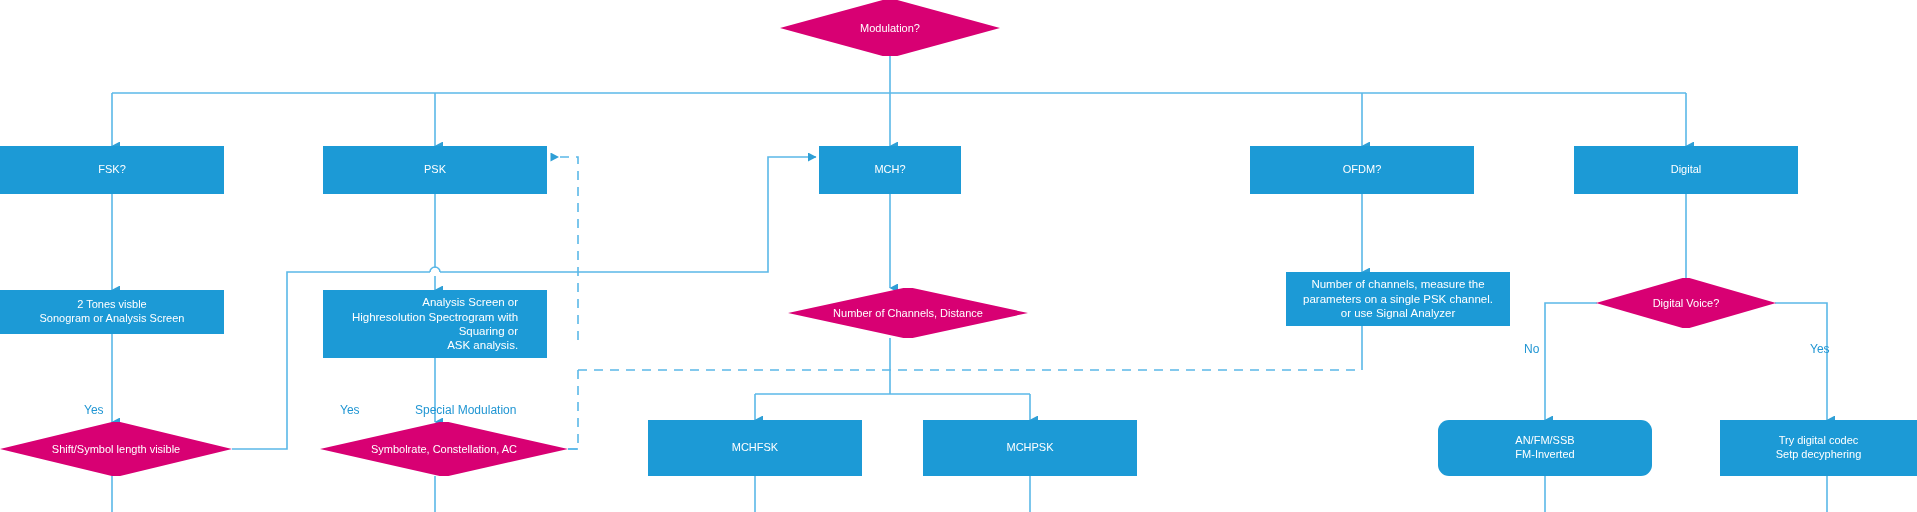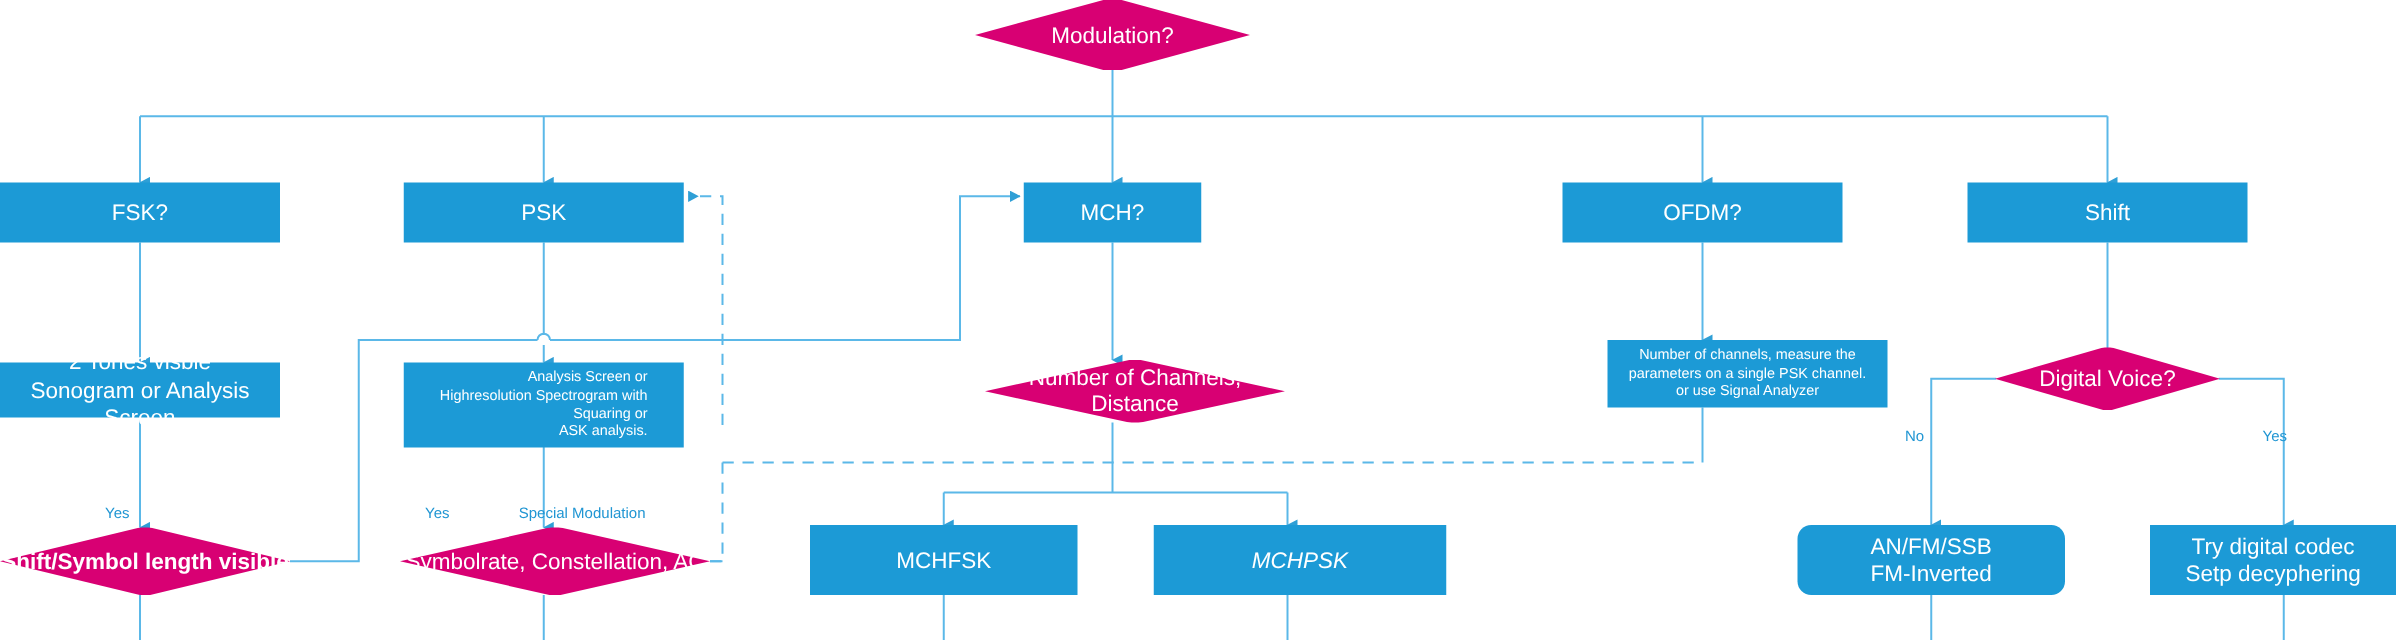--- a/index.html
+++ b/index.html
@@ -63,7 +63,7 @@
     align-items: center;
     justify-content: center;
     color: #ffffff;
-    font-size: 18px;
+    font-size: 11px;
     text-align: center;
     white-space: pre-line;
     pointer-events: none;

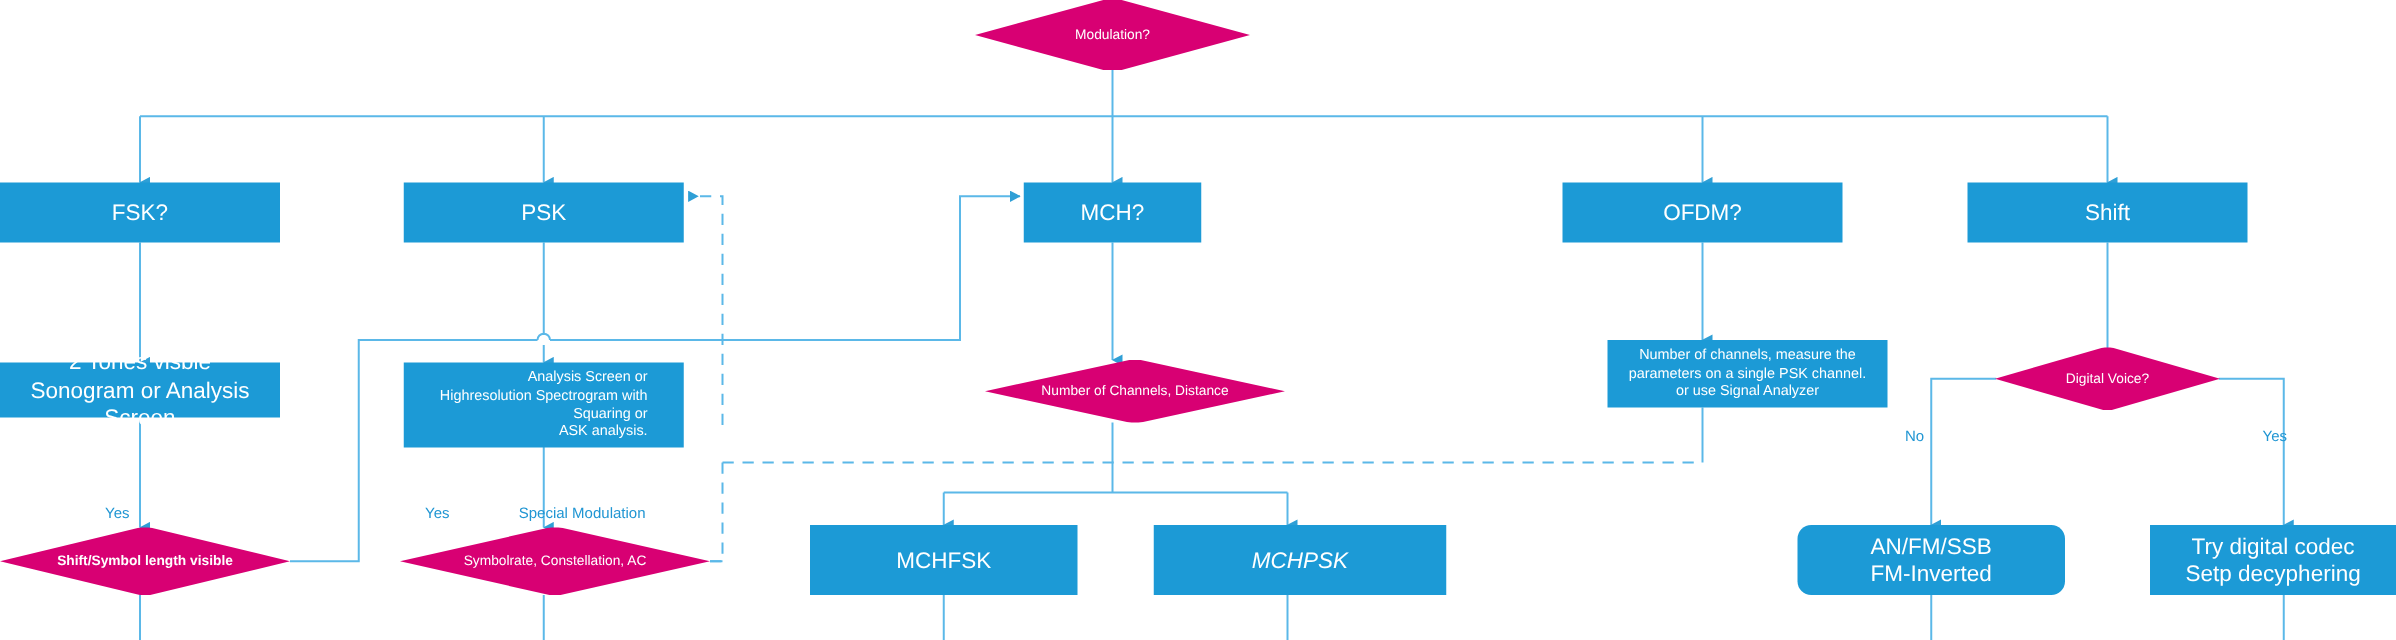--- a/index.html
+++ b/index.html
@@ -39,7 +39,7 @@
   }
   .box {
     background: #1c9ad6;
-    font-size: 18px;
+    font-size: 11px;
     padding: 4px 6px;
   }
   .box.small-text {

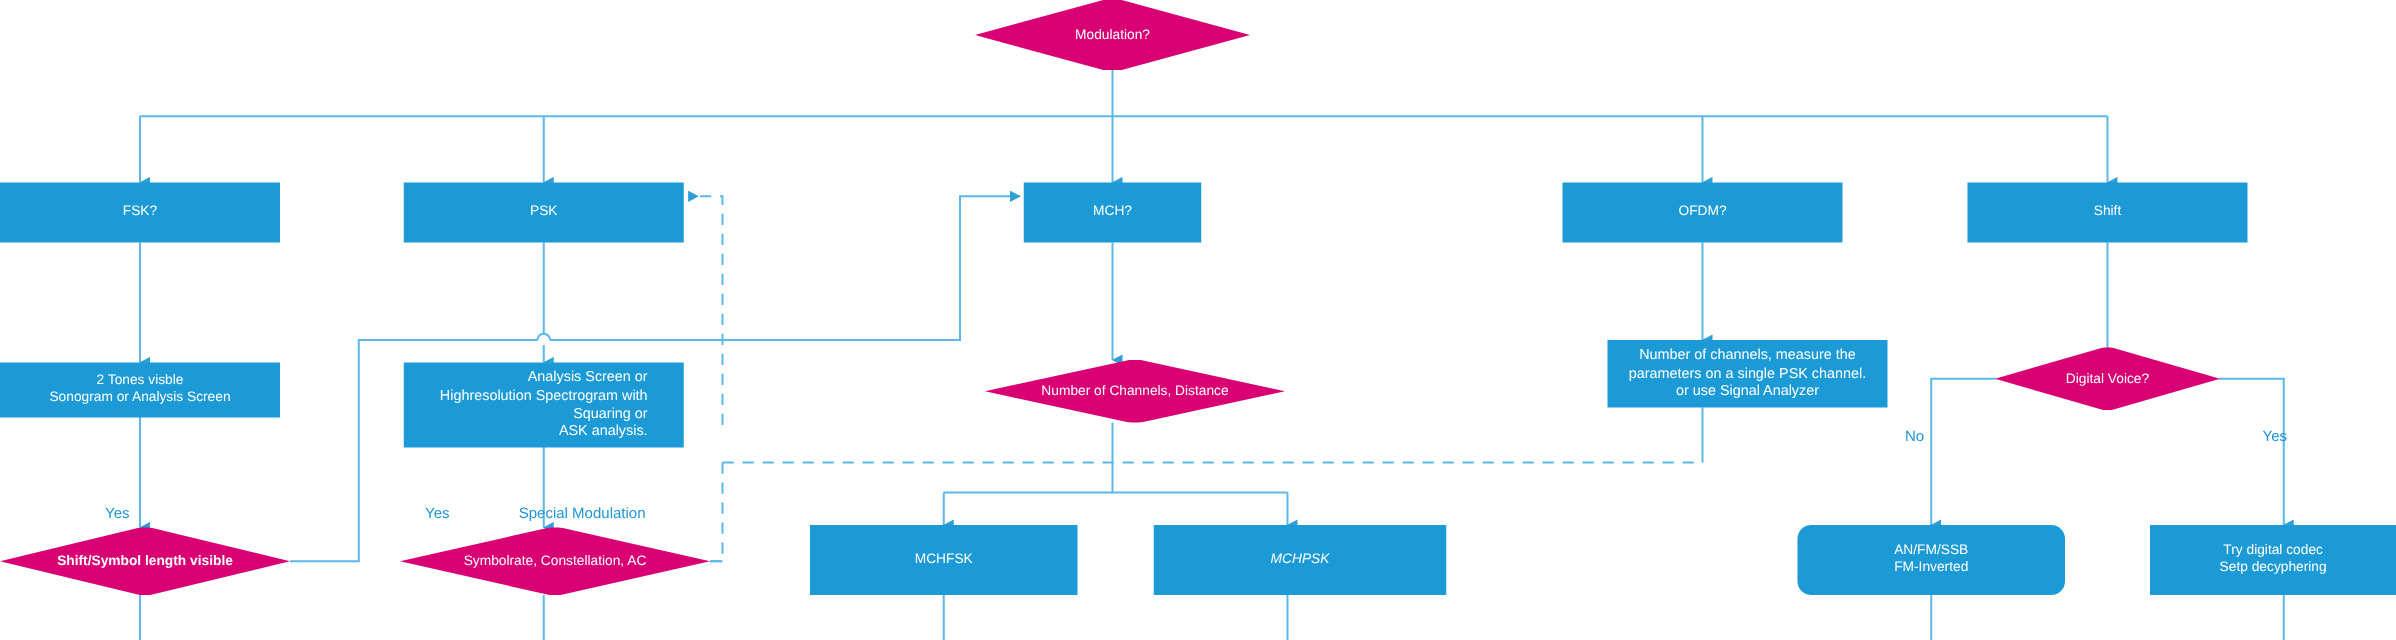--- a/index.html
+++ b/index.html
@@ -177,7 +177,7 @@
   </div>
 
   <div class="node box" style="left:1574px; top:146px; width:224px; height:48px;">
-    <span>Shift</span>
+    <span>Digital</span>
   </div>
 
   <div class="node box" style="left:0px; top:290px; width:224px; height:44px;">

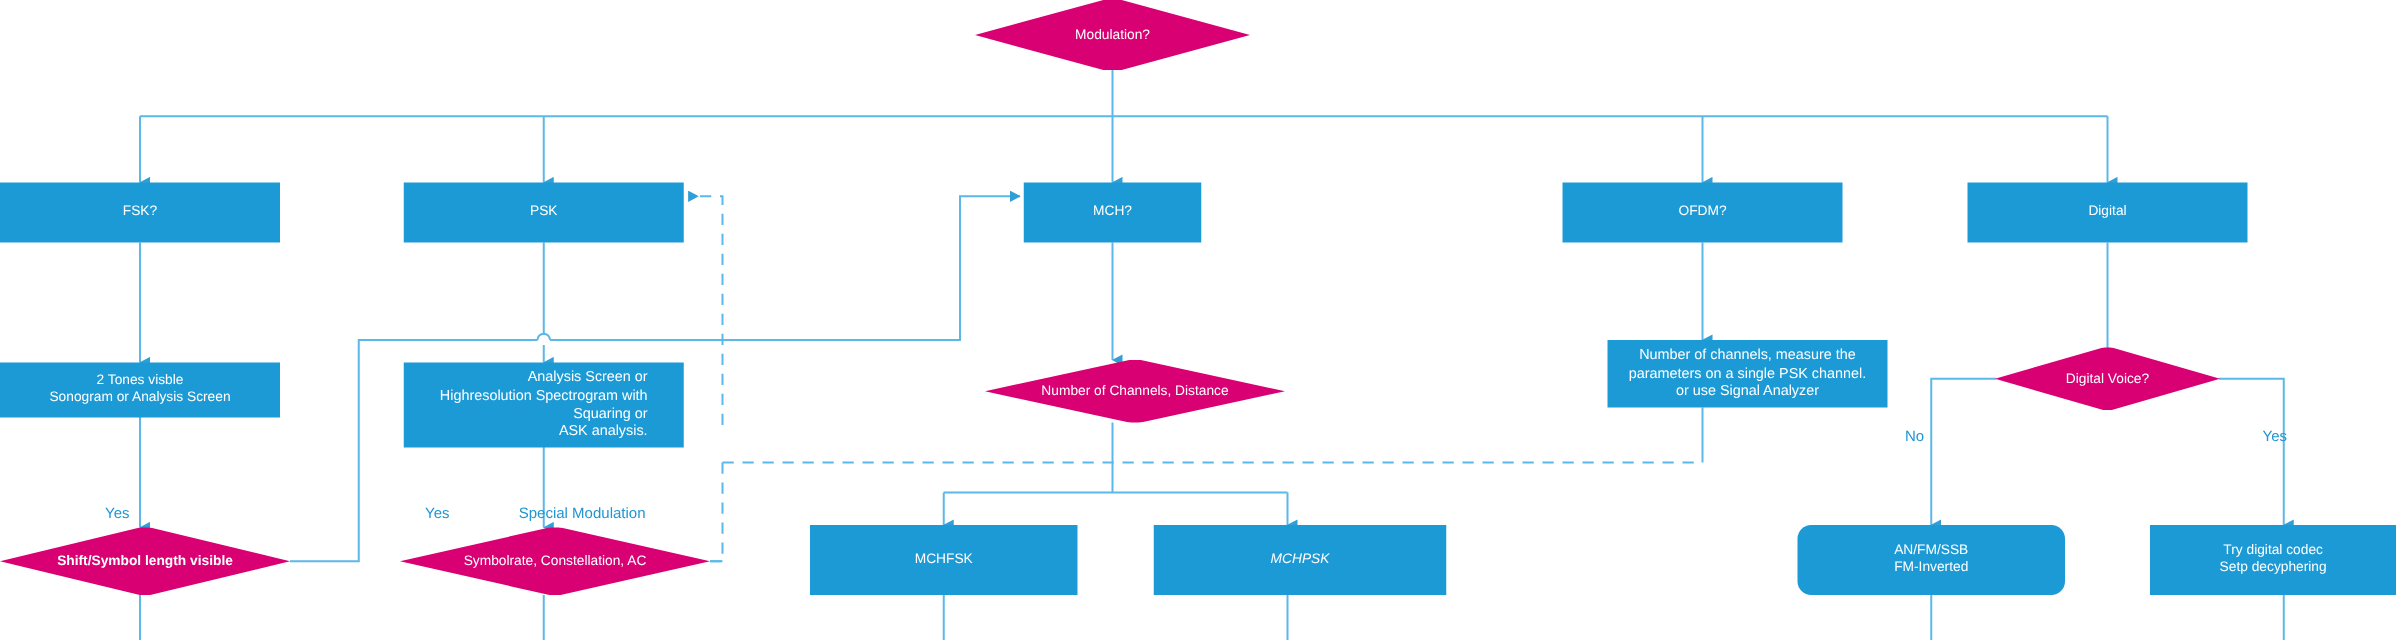--- a/index.html
+++ b/index.html
@@ -215,7 +215,7 @@
   <div class="edge-label" style="left:1524px; top:342px;">No</div>
   <div class="edge-label" style="left:1810px; top:342px;">Yes</div>
 
-  <div class="diamond-wrap" style="left:0px; top:422px; width:232px; height:54px;font-weight:bold;">
+  <div class="diamond-wrap" style="left:0px; top:422px; width:232px; height:54px;">
     <svg width="232" height="54" viewBox="0 0 232 54" xmlns="http://www.w3.org/2000/svg">
       <polygon points="116,-1 232,27 116,55 0,27" fill="#d80073"></polygon>
     </svg>

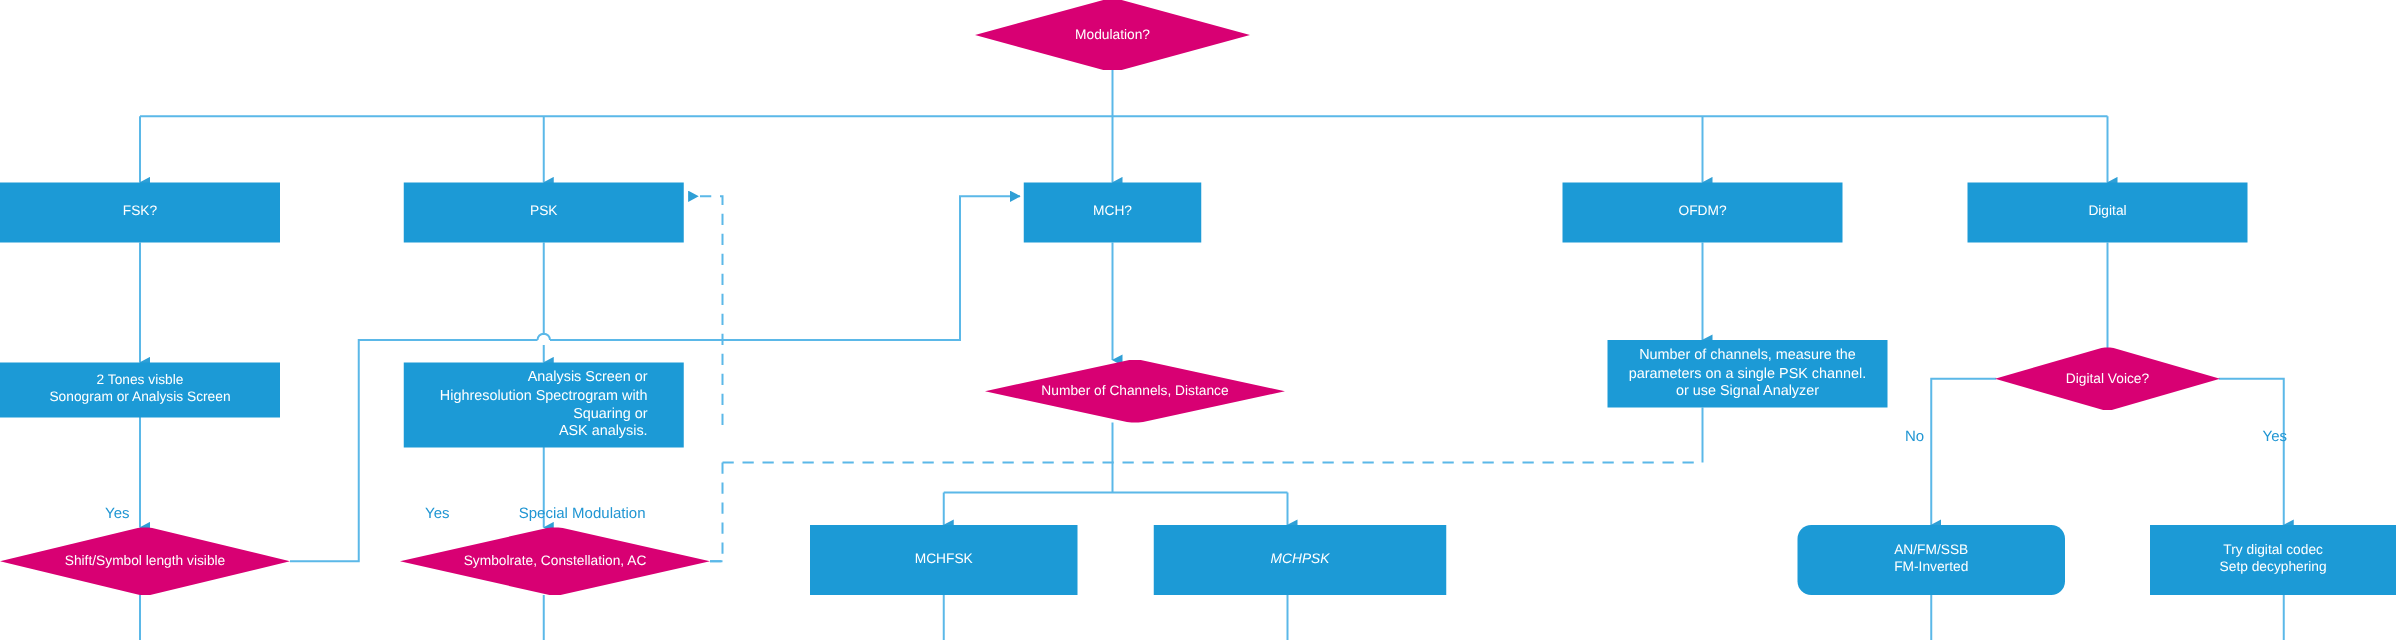--- a/index.html
+++ b/index.html
@@ -237,7 +237,7 @@
     <span>MCHFSK</span>
   </div>
 
-  <div class="node box" style="left:923px; top:420px; width:234px; height:56px;font-style:italic;">
+  <div class="node box" style="left:923px; top:420px; width:214px; height:56px;">
     <span>MCHPSK</span>
   </div>
 

